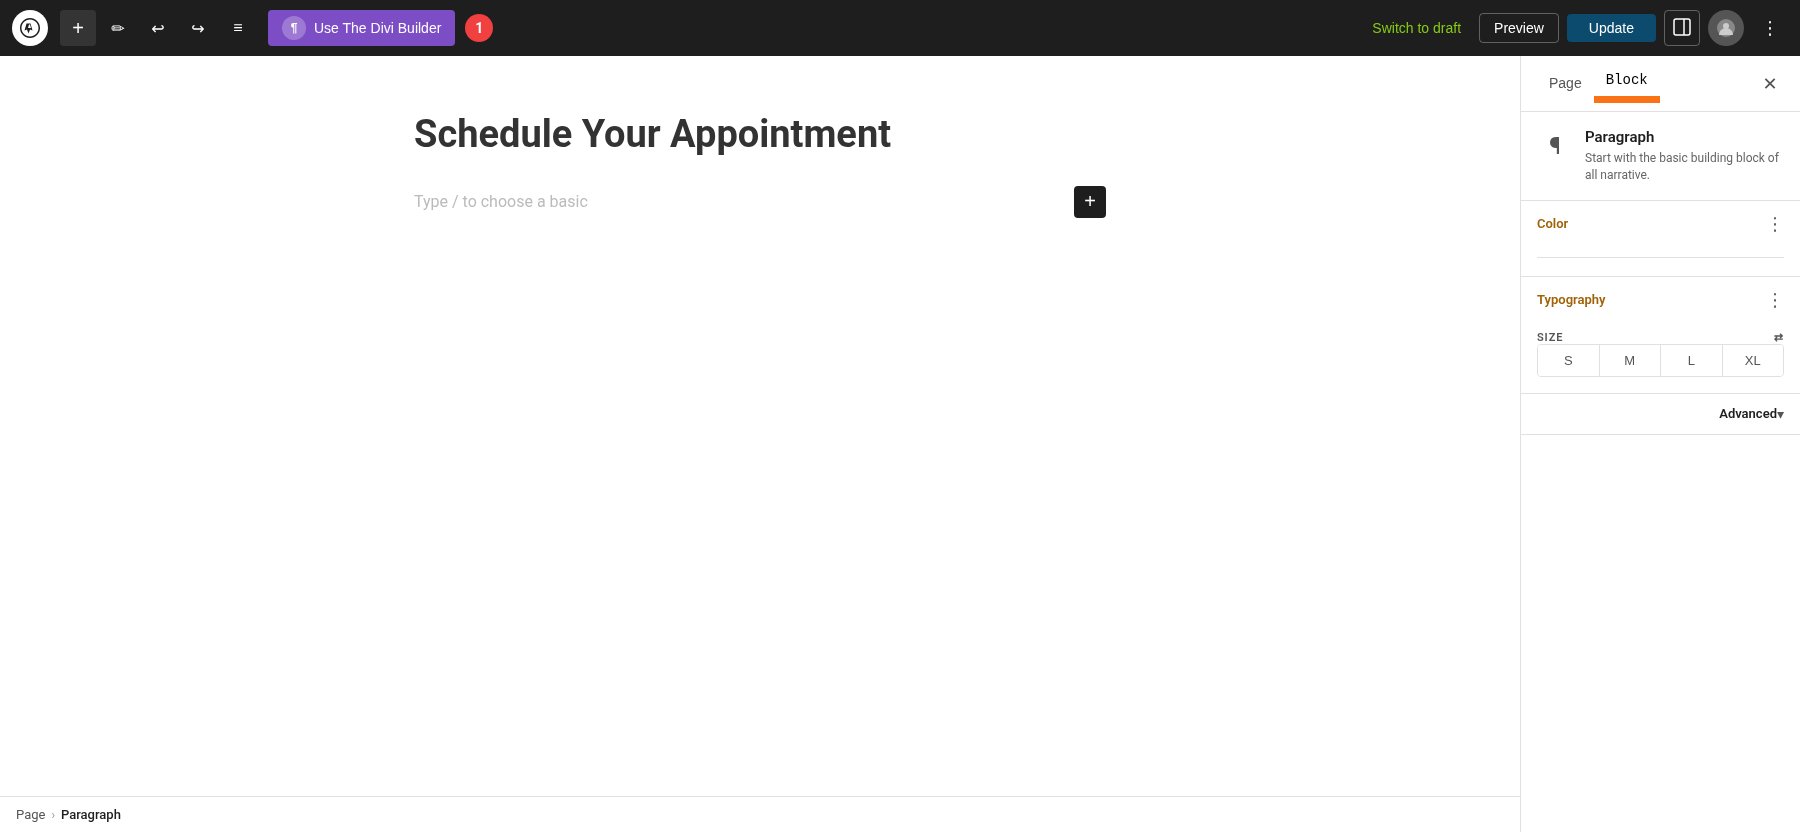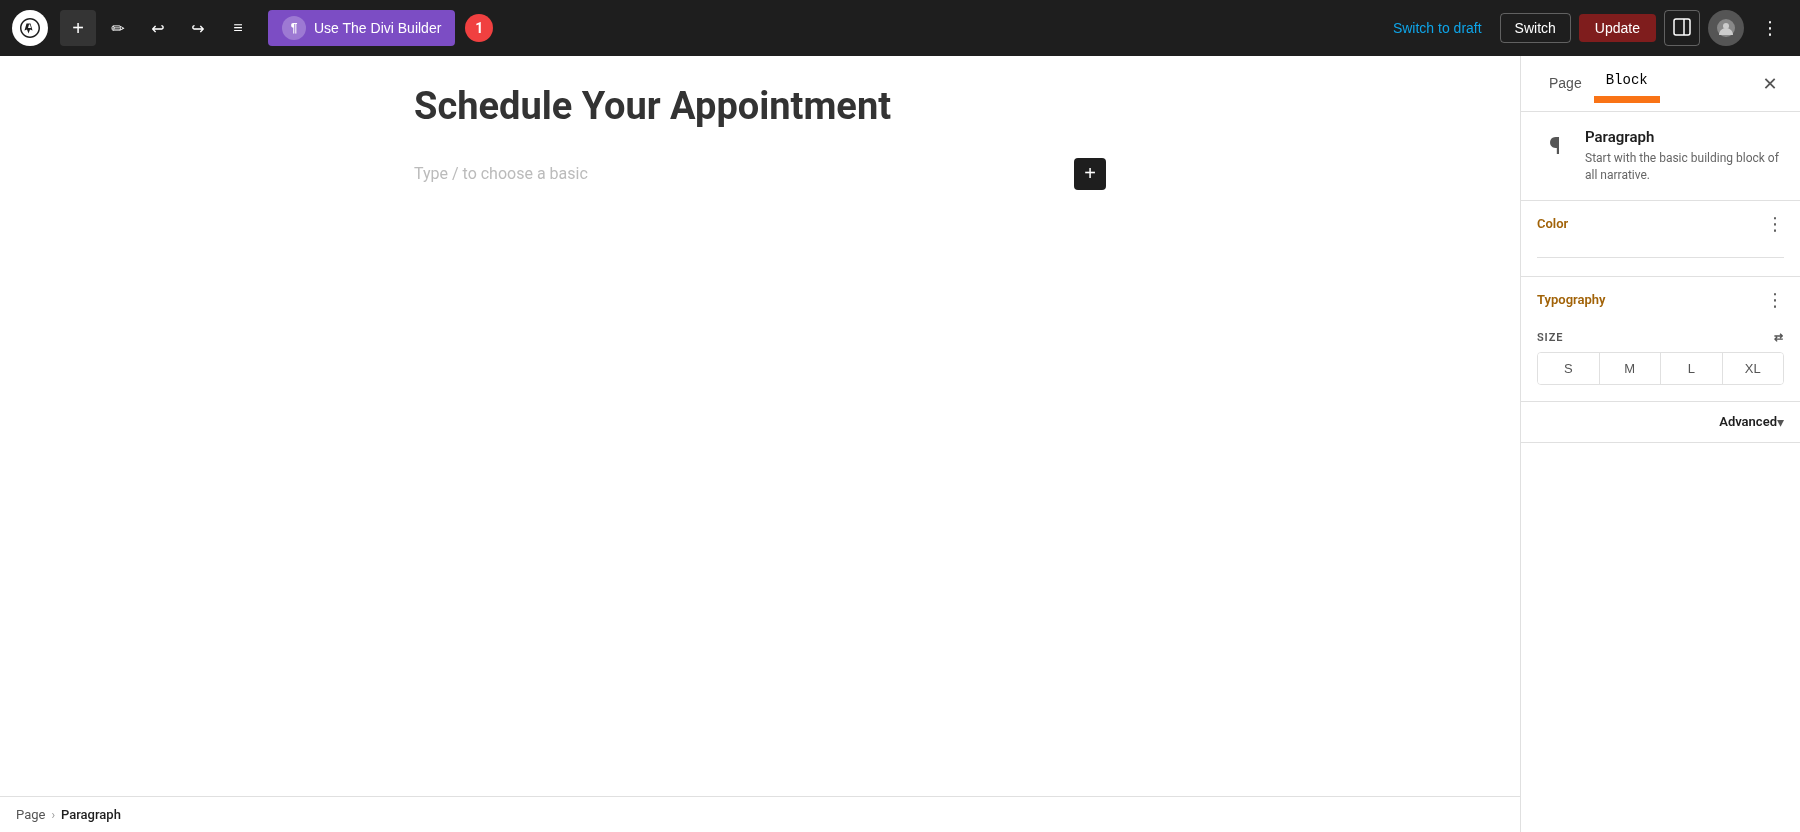--- a/index.html
+++ b/index.html
@@ -93,7 +93,7 @@
     .switch-draft-btn {
       background: transparent;
       border: none;
-      color: #0ea5e9;
+      color: #84cc16;
       font-size: 14px;
       cursor: pointer;
       padding: 6px 10px;

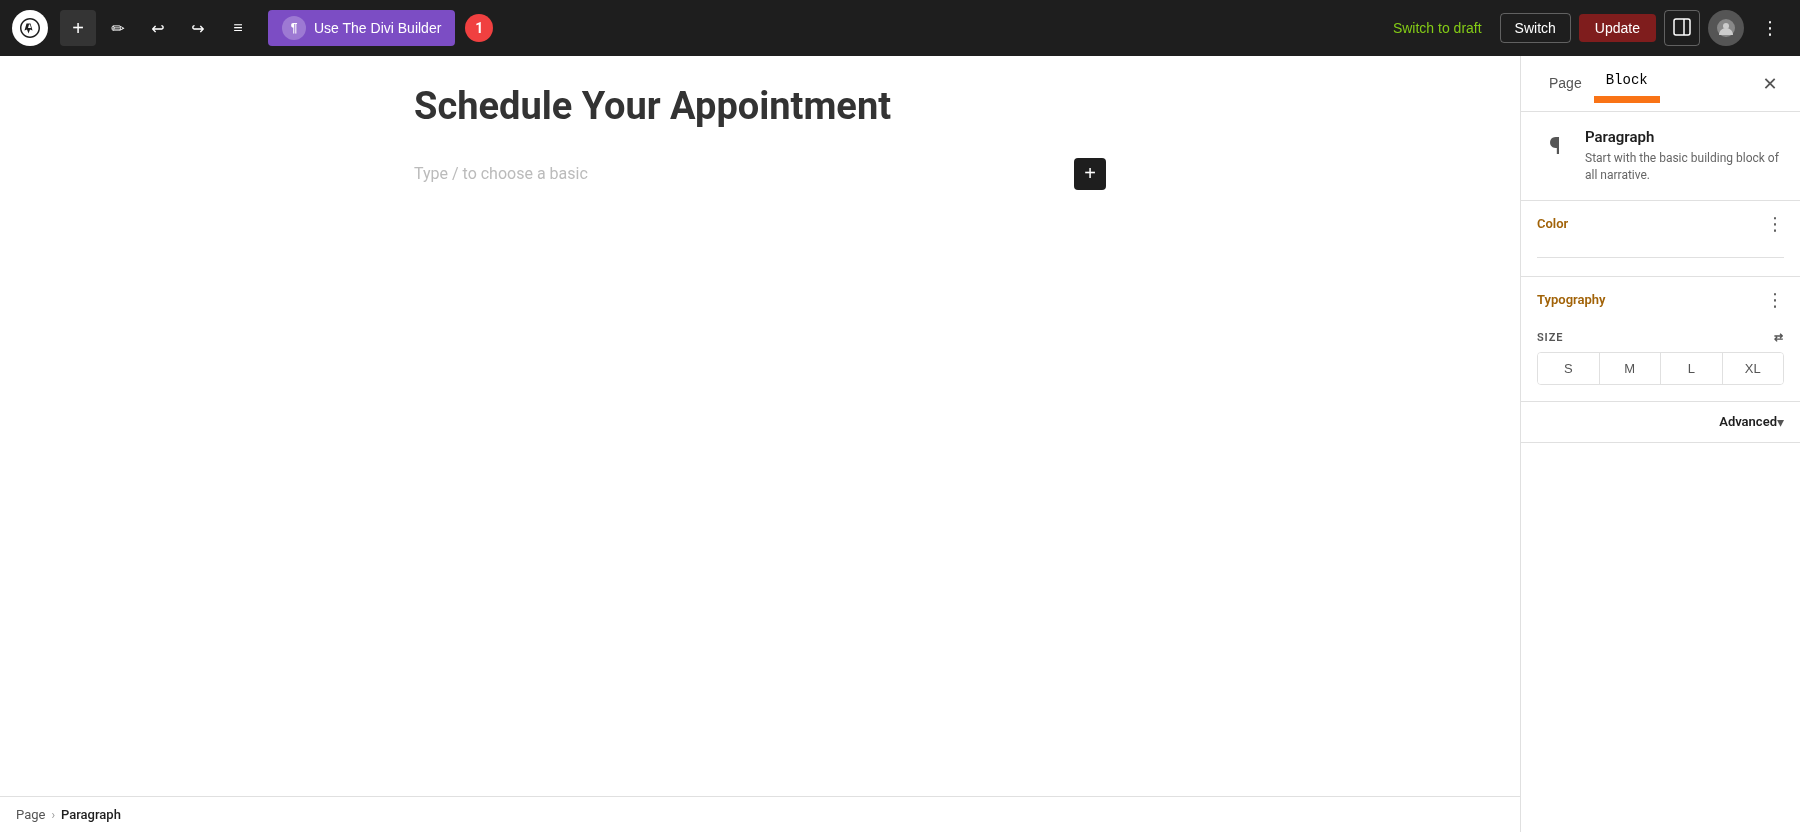--- a/index.html
+++ b/index.html
@@ -483,7 +483,7 @@
 
   <div class="toolbar-right">
     <button class="switch-draft-btn">Switch to draft</button>
-    <button class="preview-btn">Switch</button>
+    <button class="preview-btn">Preview</button>
     <button class="update-btn">Update</button>
     <button class="sidebar-toggle-btn">
       <span>

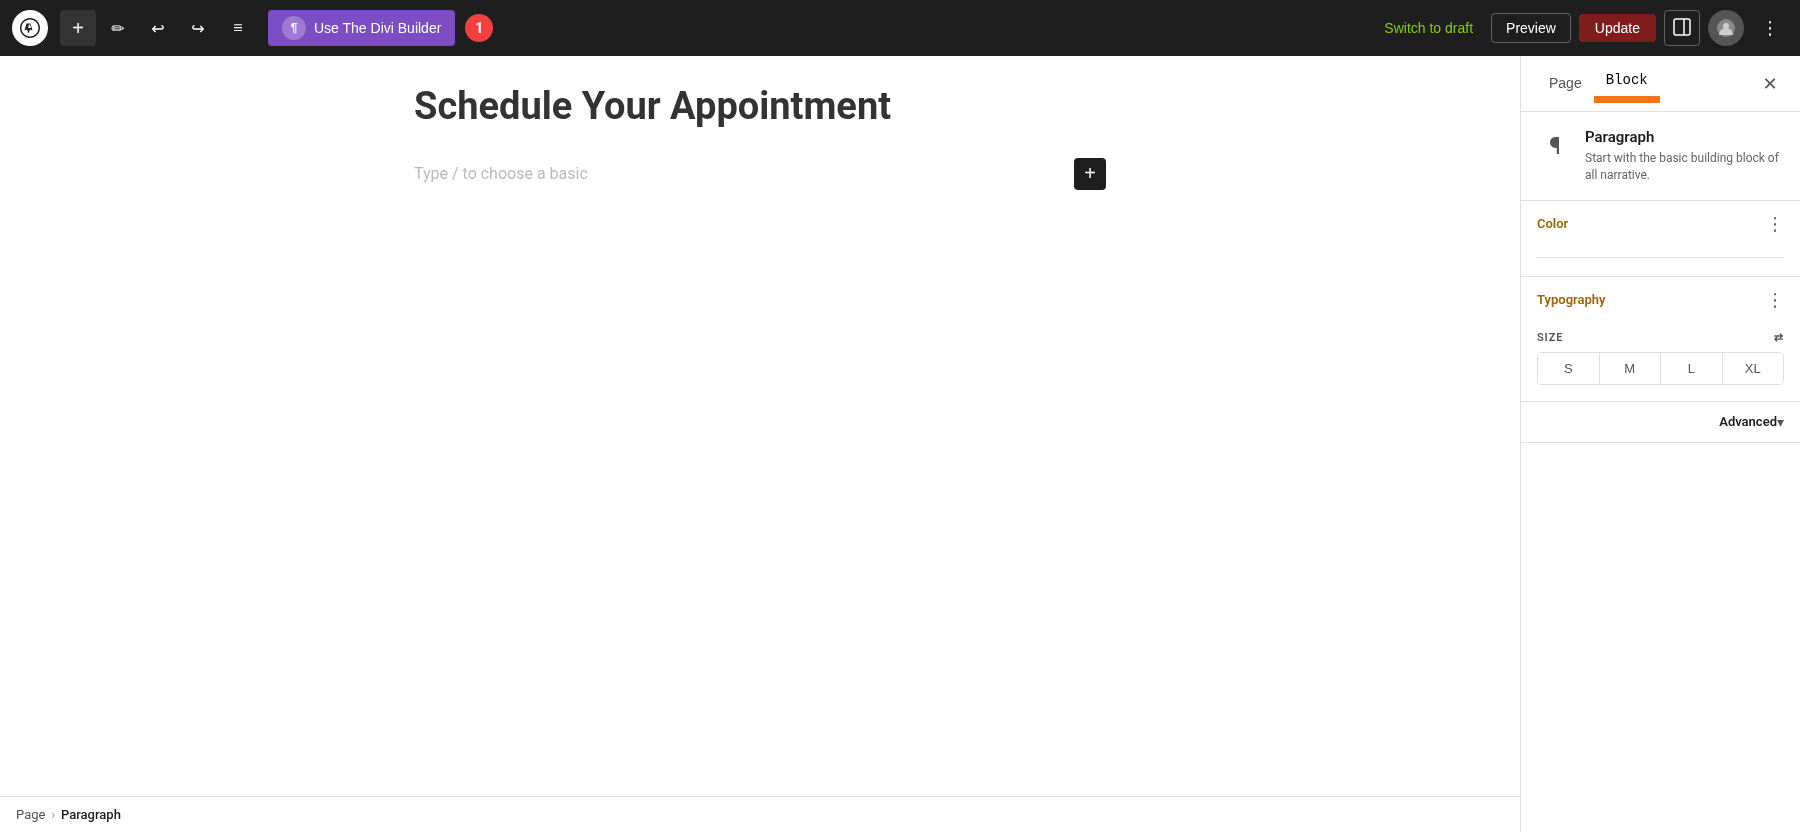--- a/index.html
+++ b/index.html
@@ -108,11 +108,11 @@
       cursor: pointer;
     }
     .update-btn {
-      background: #7f1d1d;
-      border: none;
-      color: #fff;
-      border-radius: 4px;
-      padding: 6px 16px;
+      background: #0c4a6e;
+      border: none;
+      color: #fff;
+      border-radius: 4px;
+      padding: 6px 22px;
       font-size: 14px;
       font-weight: 500;
       cursor: pointer;

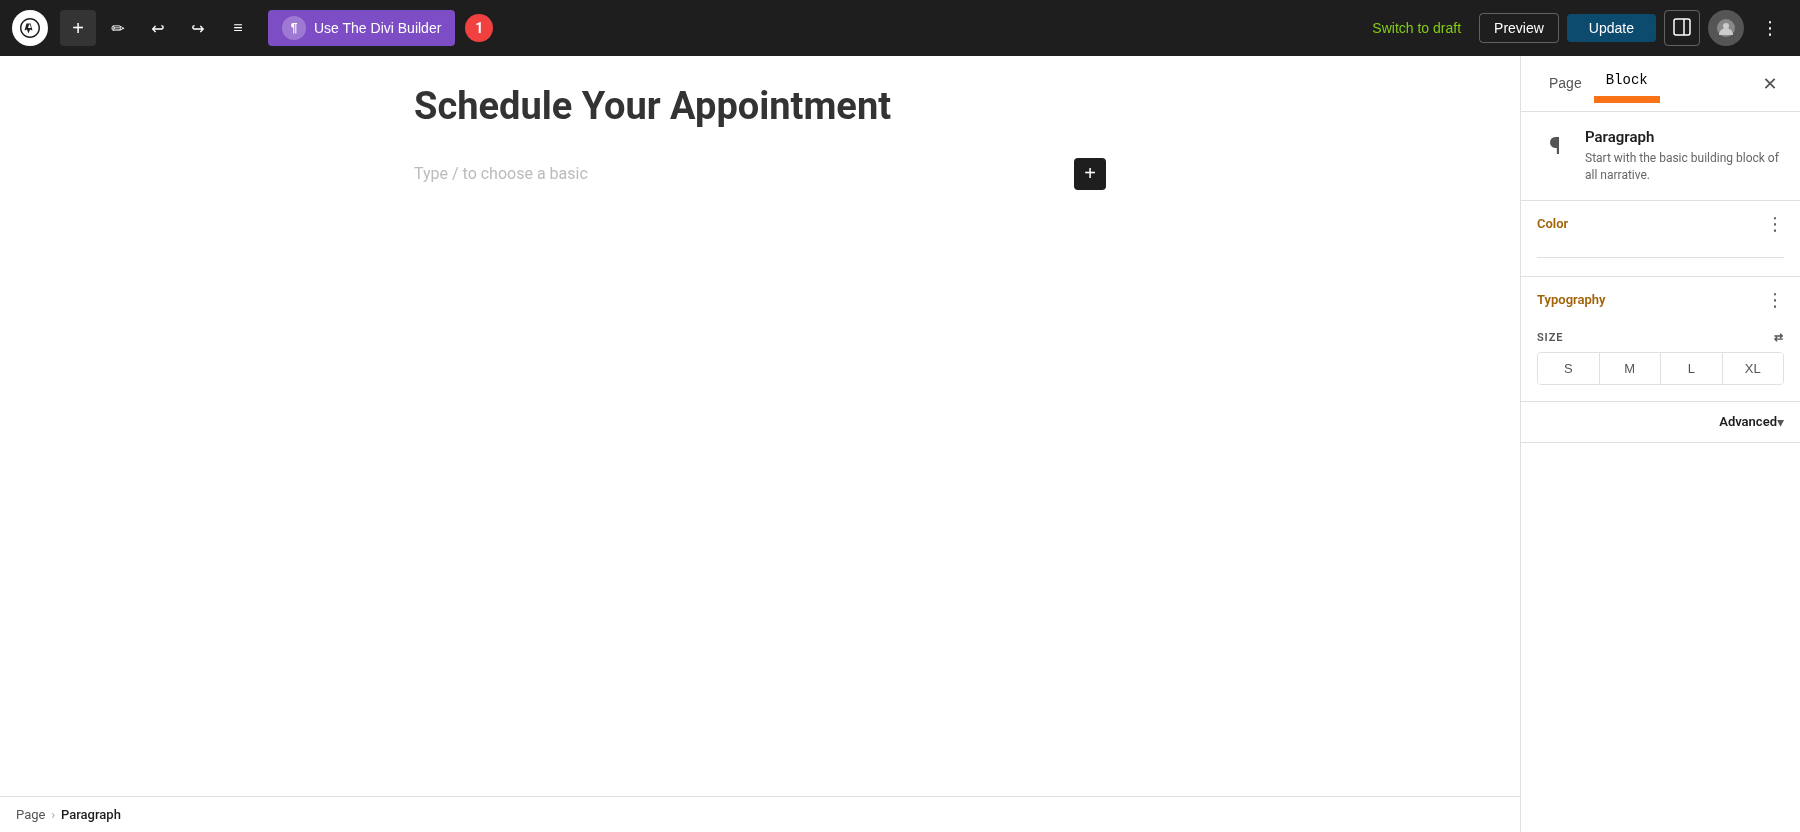--- a/index.html
+++ b/index.html
@@ -169,7 +169,7 @@
     }
     .editor-content {
       max-width: 740px;
-      margin: 28px auto;
+      margin: 56px auto;
       padding: 0 24px;
       width: 100%;
     }

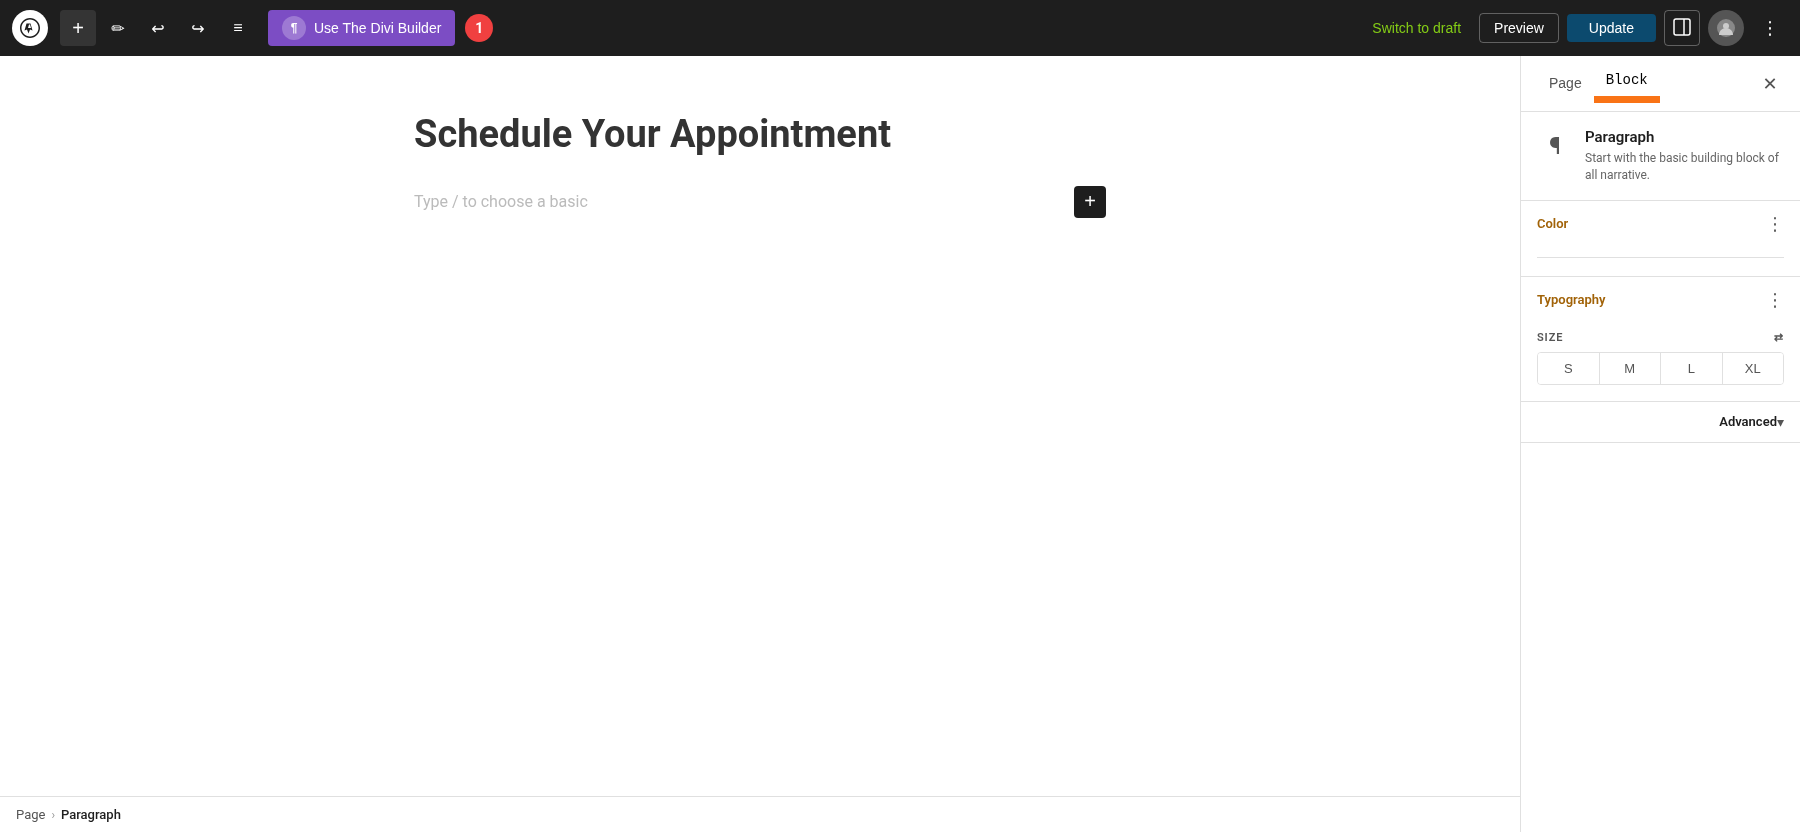--- a/index.html
+++ b/index.html
@@ -398,7 +398,6 @@
       display: flex;
       align-items: center;
       justify-content: space-between;
-      margin-bottom: 8px;
     }
     .size-controls-icon {
       cursor: pointer;

